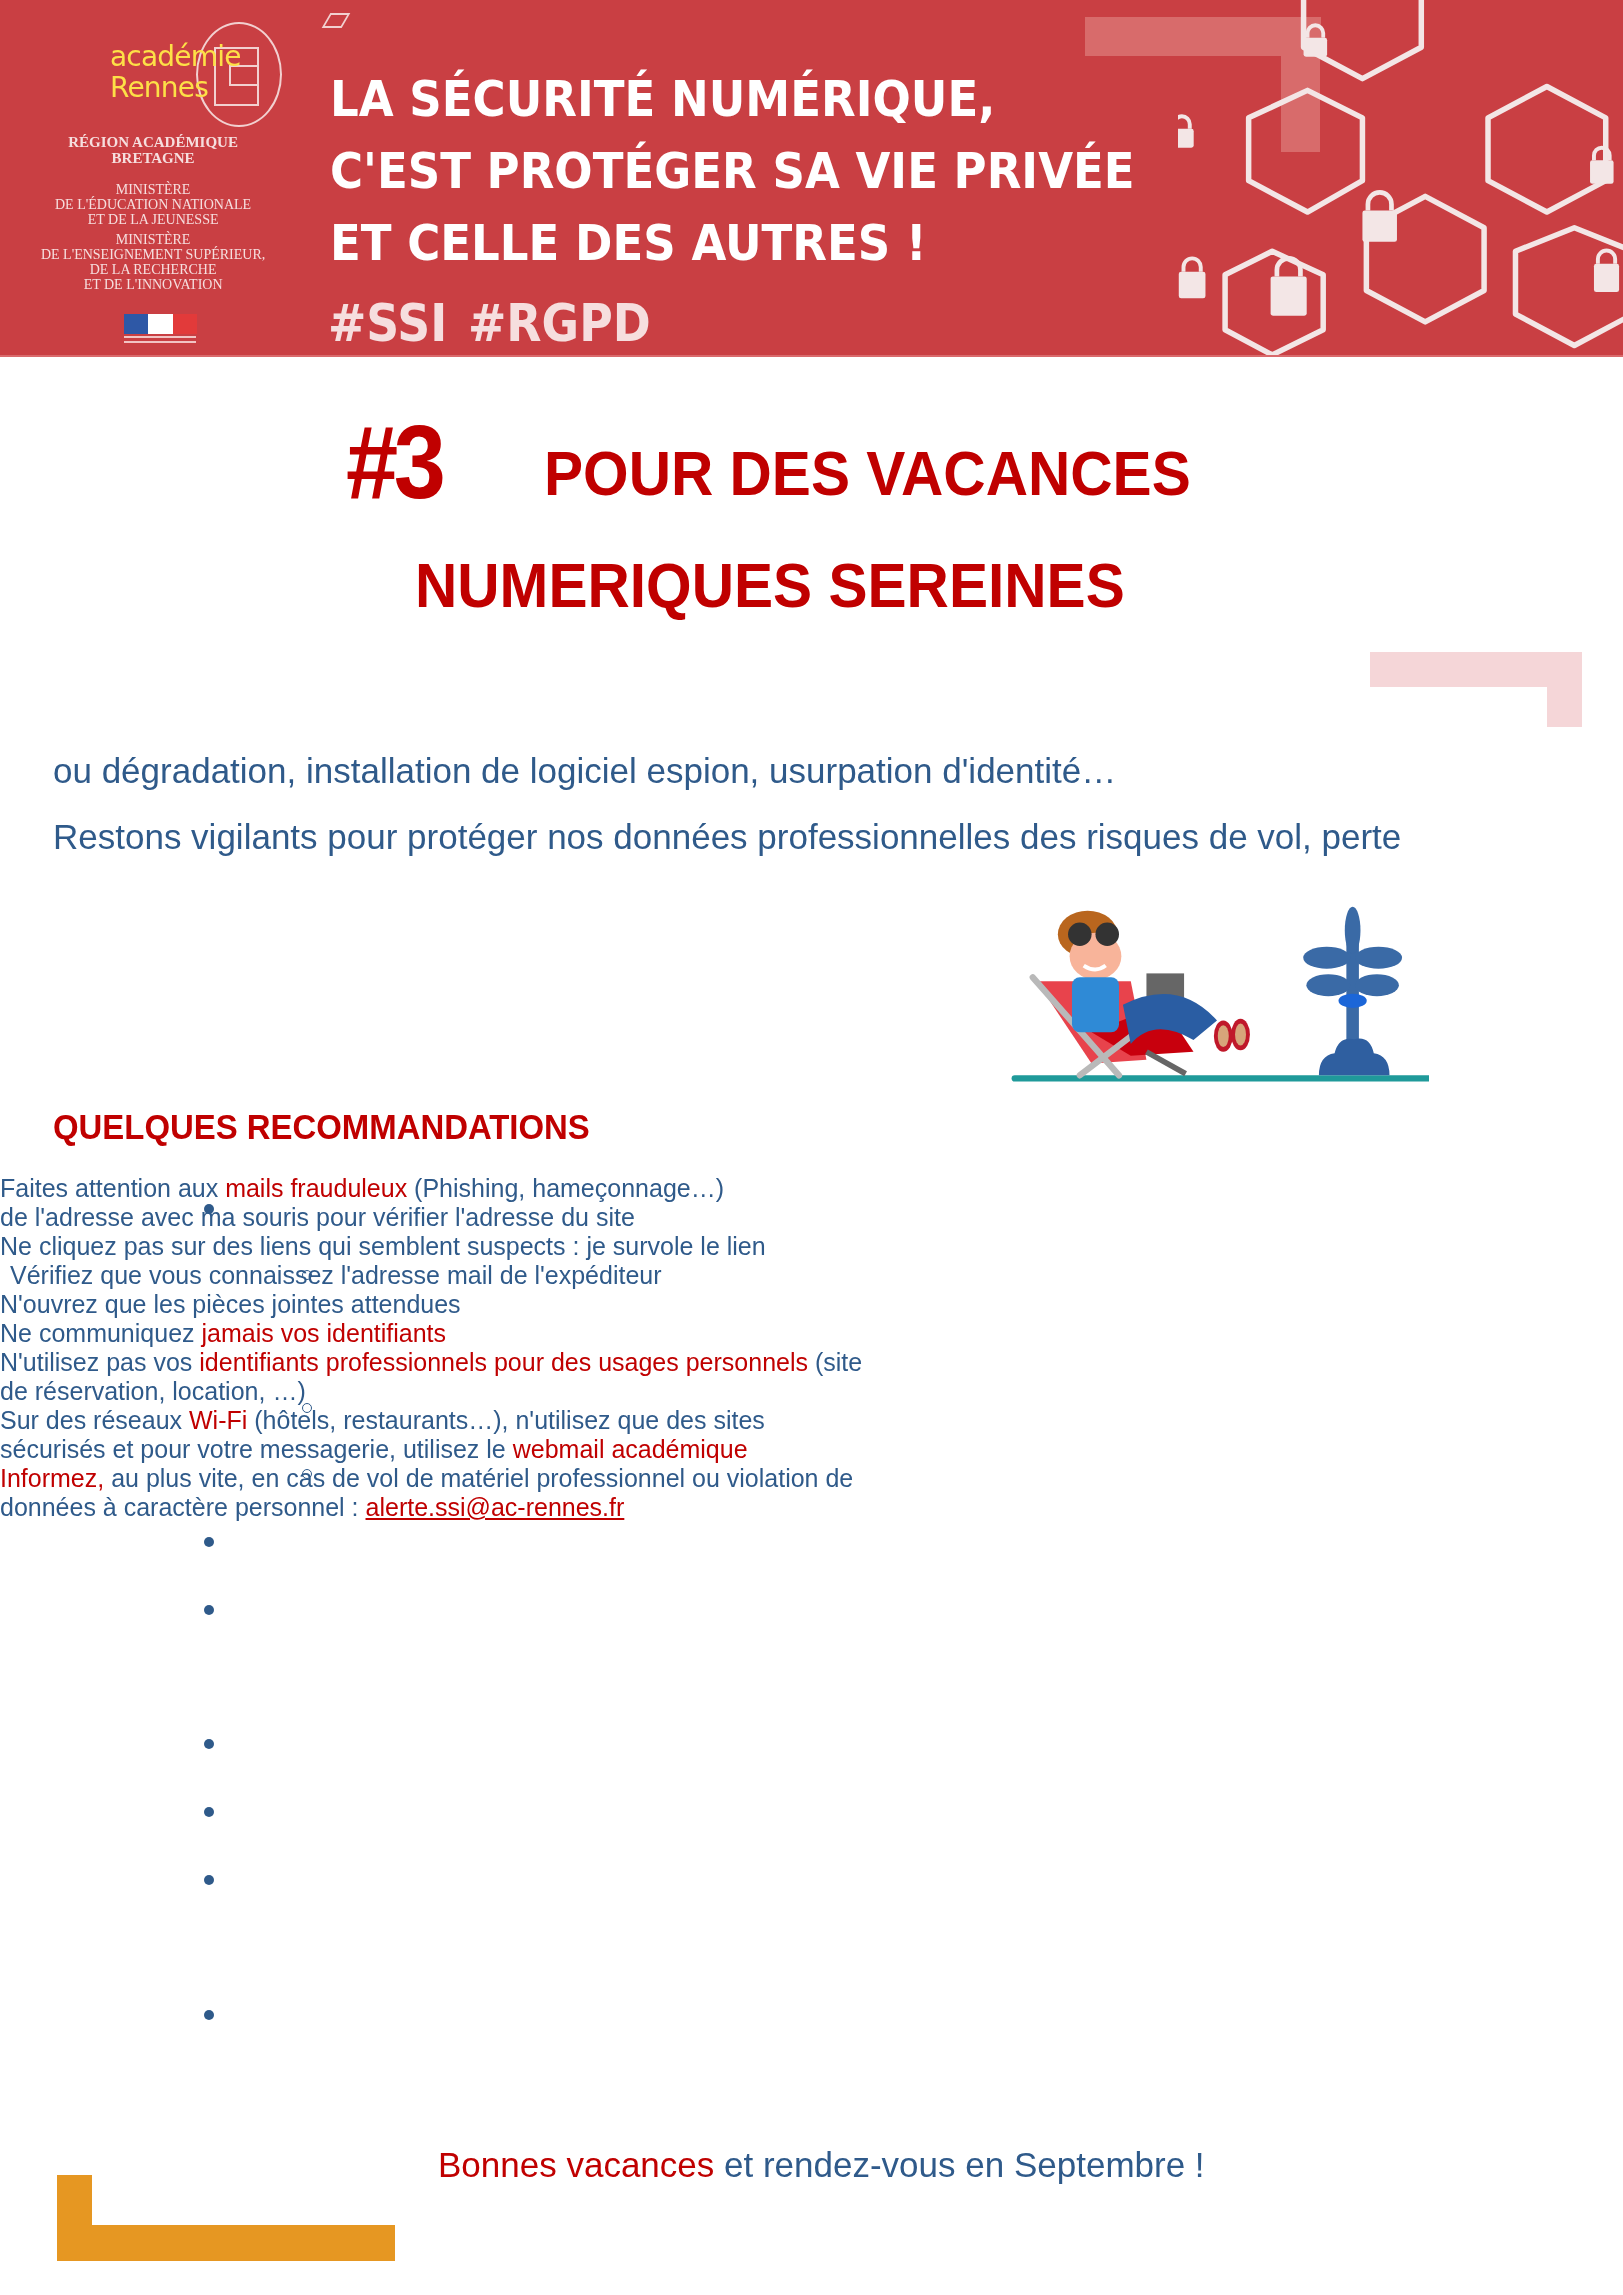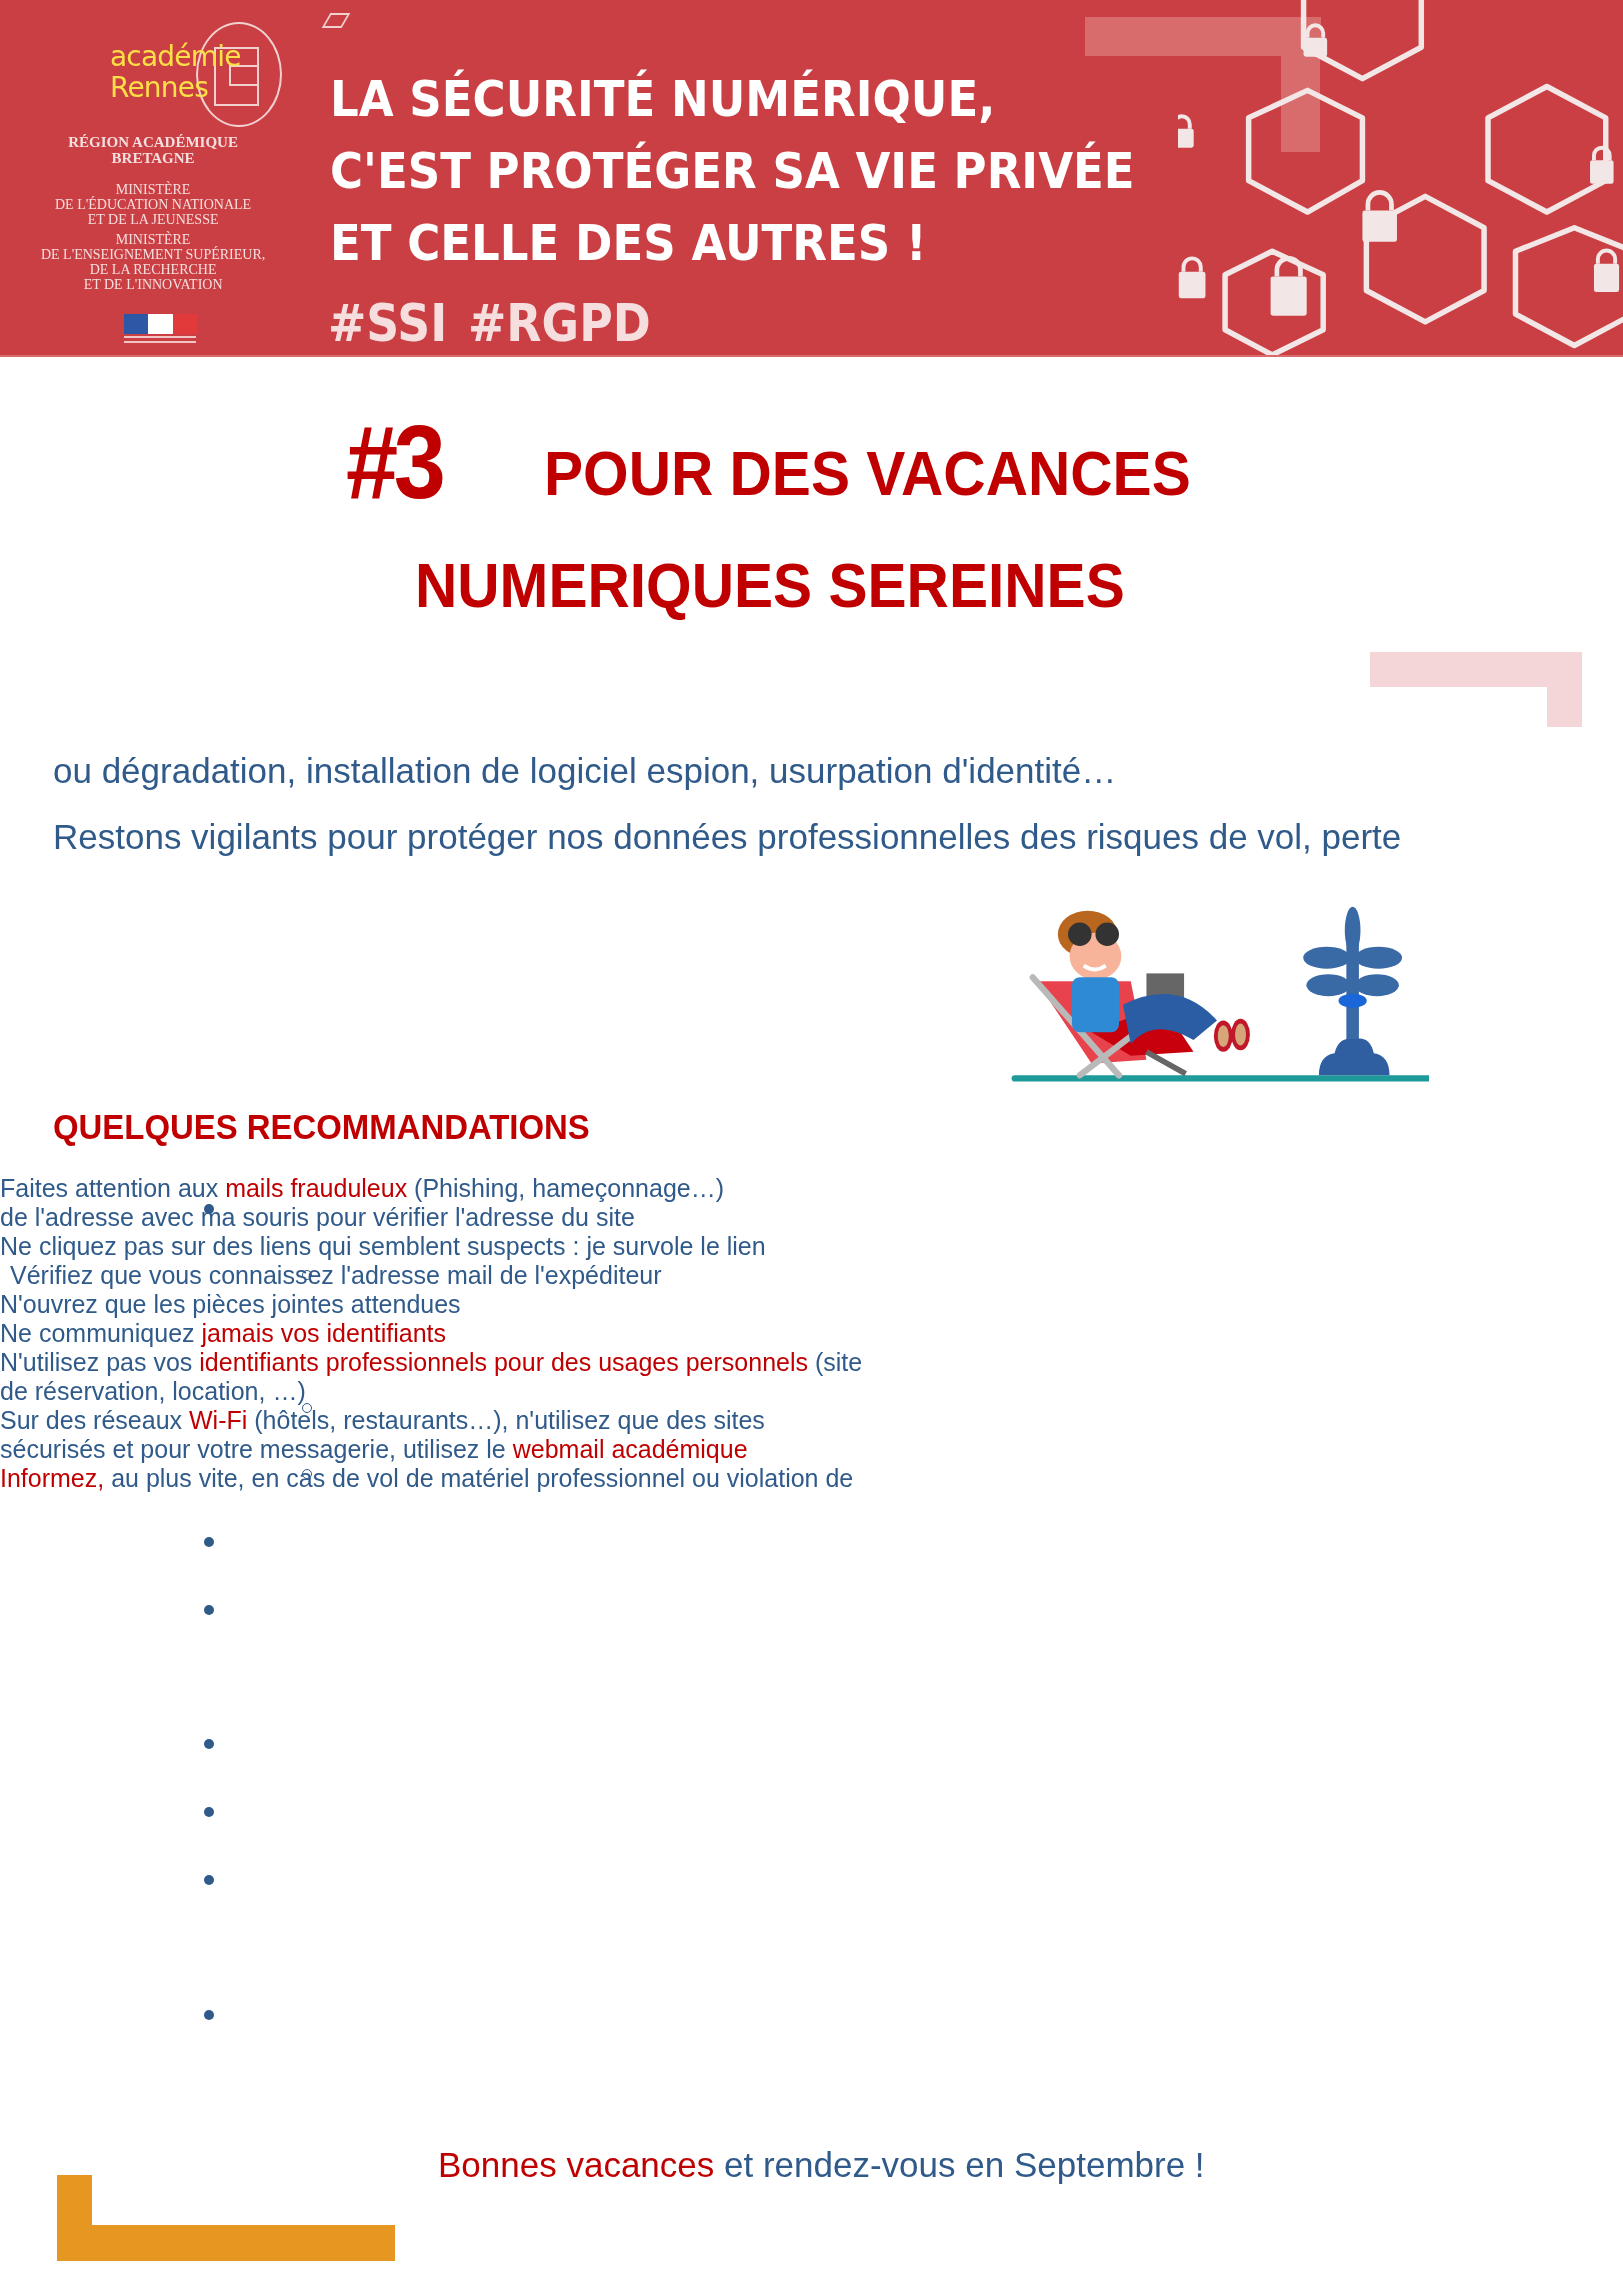--- a/index.html
+++ b/index.html
@@ -222,6 +222,7 @@
     <div class="txt" style="left: 248px; top: 738px;"><span>sécurisés et pour votre messagerie, utilisez le </span><span class="red">webmail académique</span></div>
     <div class="bullet" style="left: 204px; top: 836px;"></div>
     <div class="txt" style="left: 248px; top: 806px;"><span class="red">Informez,</span><span> au plus vite, en cas de vol de matériel professionnel ou violation de</span></div>
+    <div class="txt" style="left: 248px; top: 872px;"><span>données à caractère personnel : </span><span class="email">alerte.ssi@ac-rennes.fr</span></div>
   </div>
 
 <div class="closing"><span class="red">Bonnes vacances</span><span> et rendez-vous en Septembre !</span></div>

